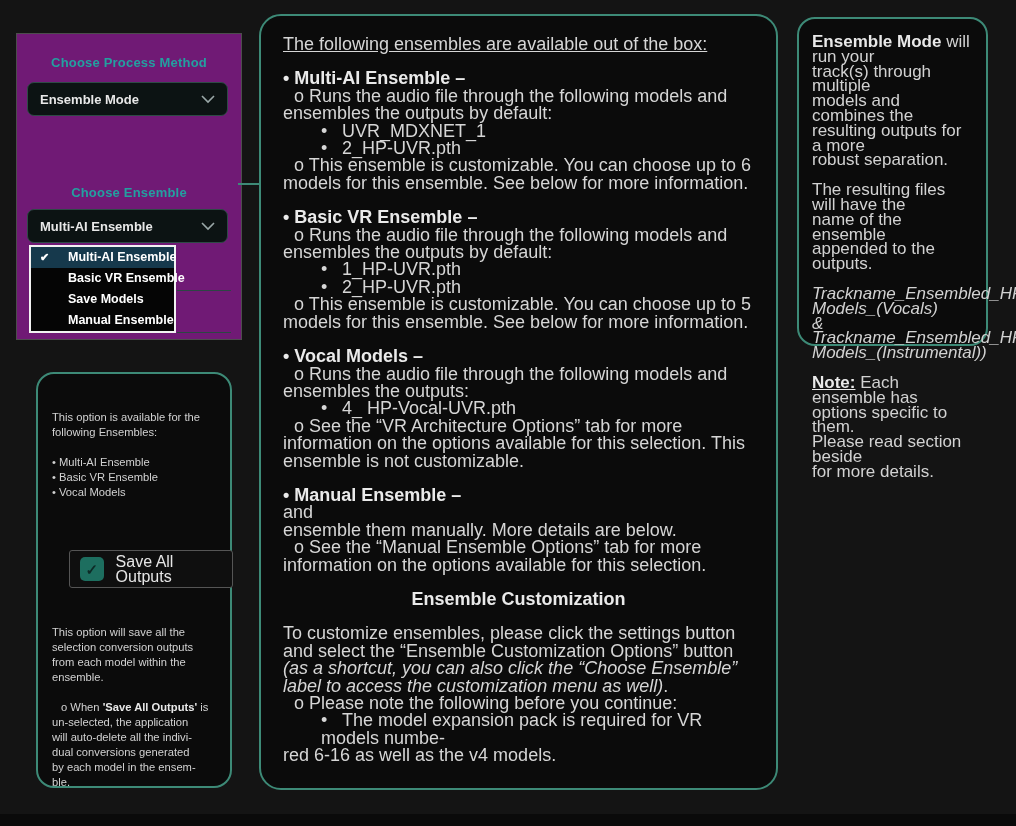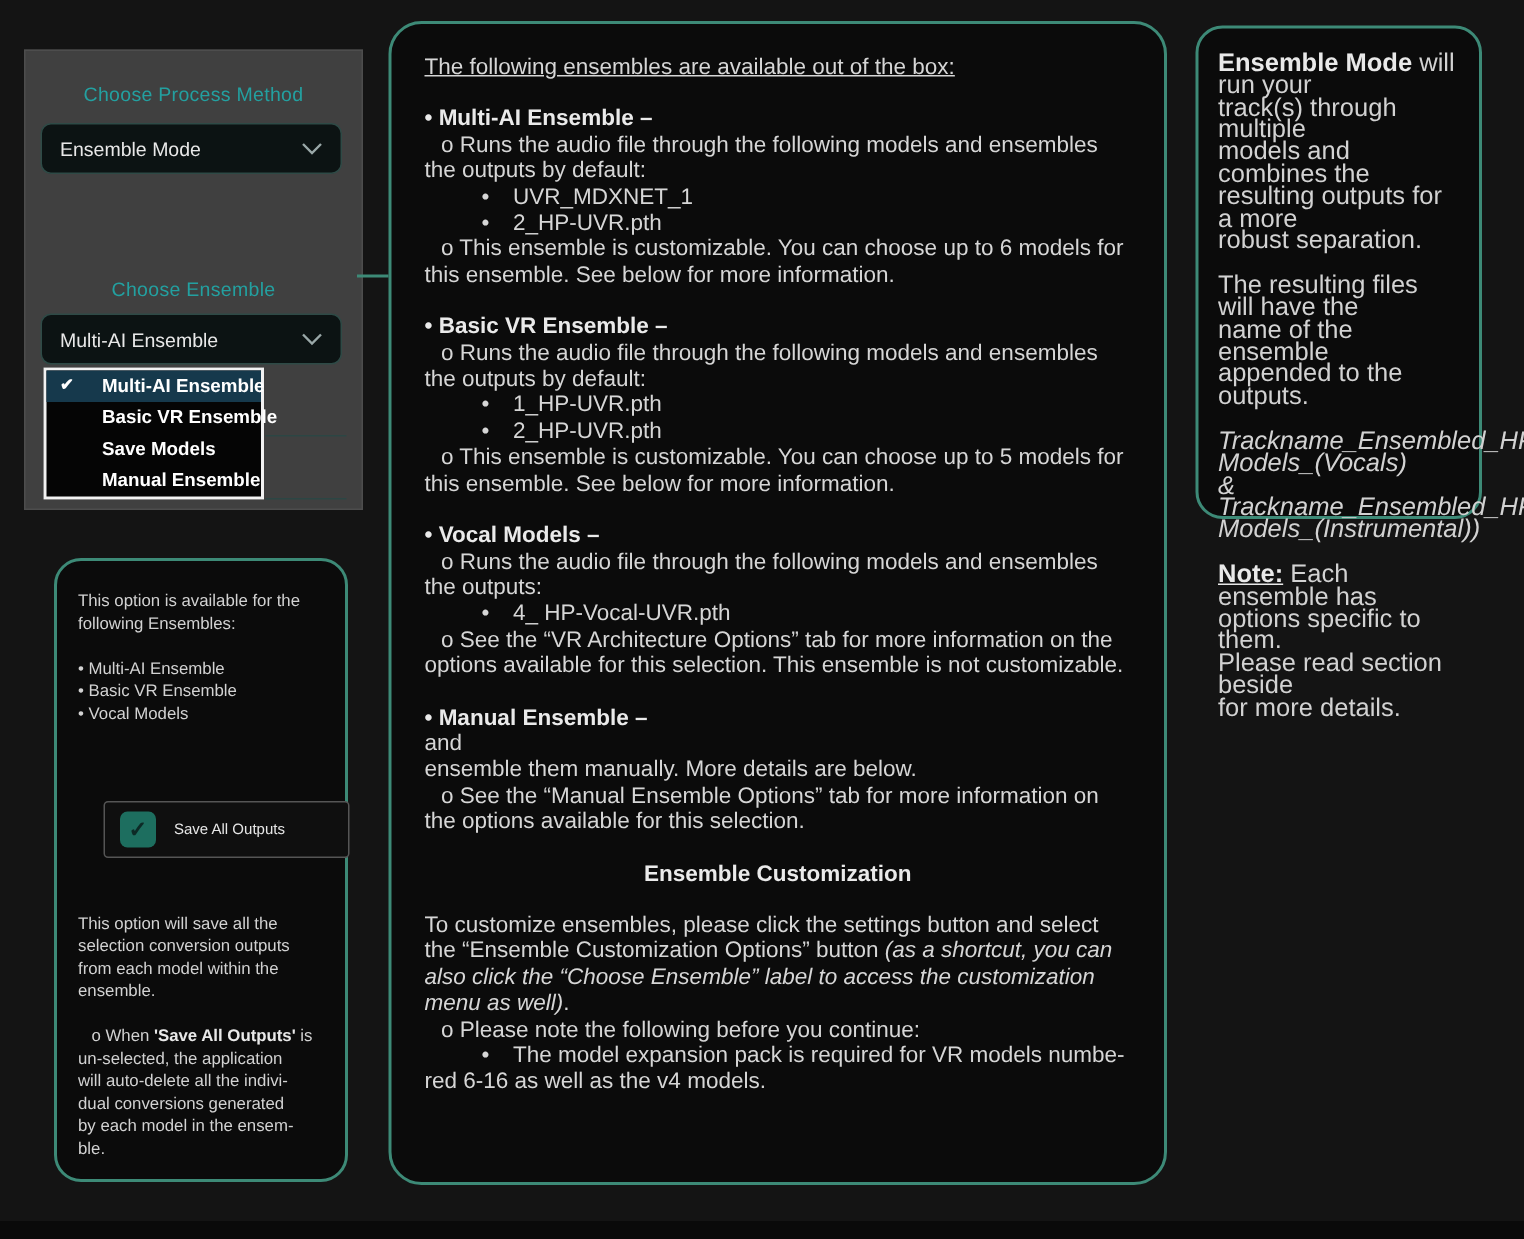--- a/index.html
+++ b/index.html
@@ -20,7 +20,7 @@
     background:#0b0b0b;
     border-radius:18px;
   }
-  #main-doc   { left:259px; top:14px;  width:519px; height:776px; border-radius:22px; padding:20px 22px; font-size:15px; line-height:17.4px; color:#d6d6d6; }
+  #main-doc   { left:259px; top:14px;  width:519px; height:776px; border-radius:22px; padding:20px 22px; font-size:18px; line-height:17.4px; color:#d6d6d6; }
   #right-doc  { left:797px; top:17px;  width:191px; height:329px; padding:16px 13px; font-size:17px; line-height:14.8px; color:#d2d2d2; }
   #bl-doc     { left:36px;  top:372px; width:196px; height:416px; padding:20px 14px; font-size:11.2px; line-height:15px;  color:#d2d2d2; }
 

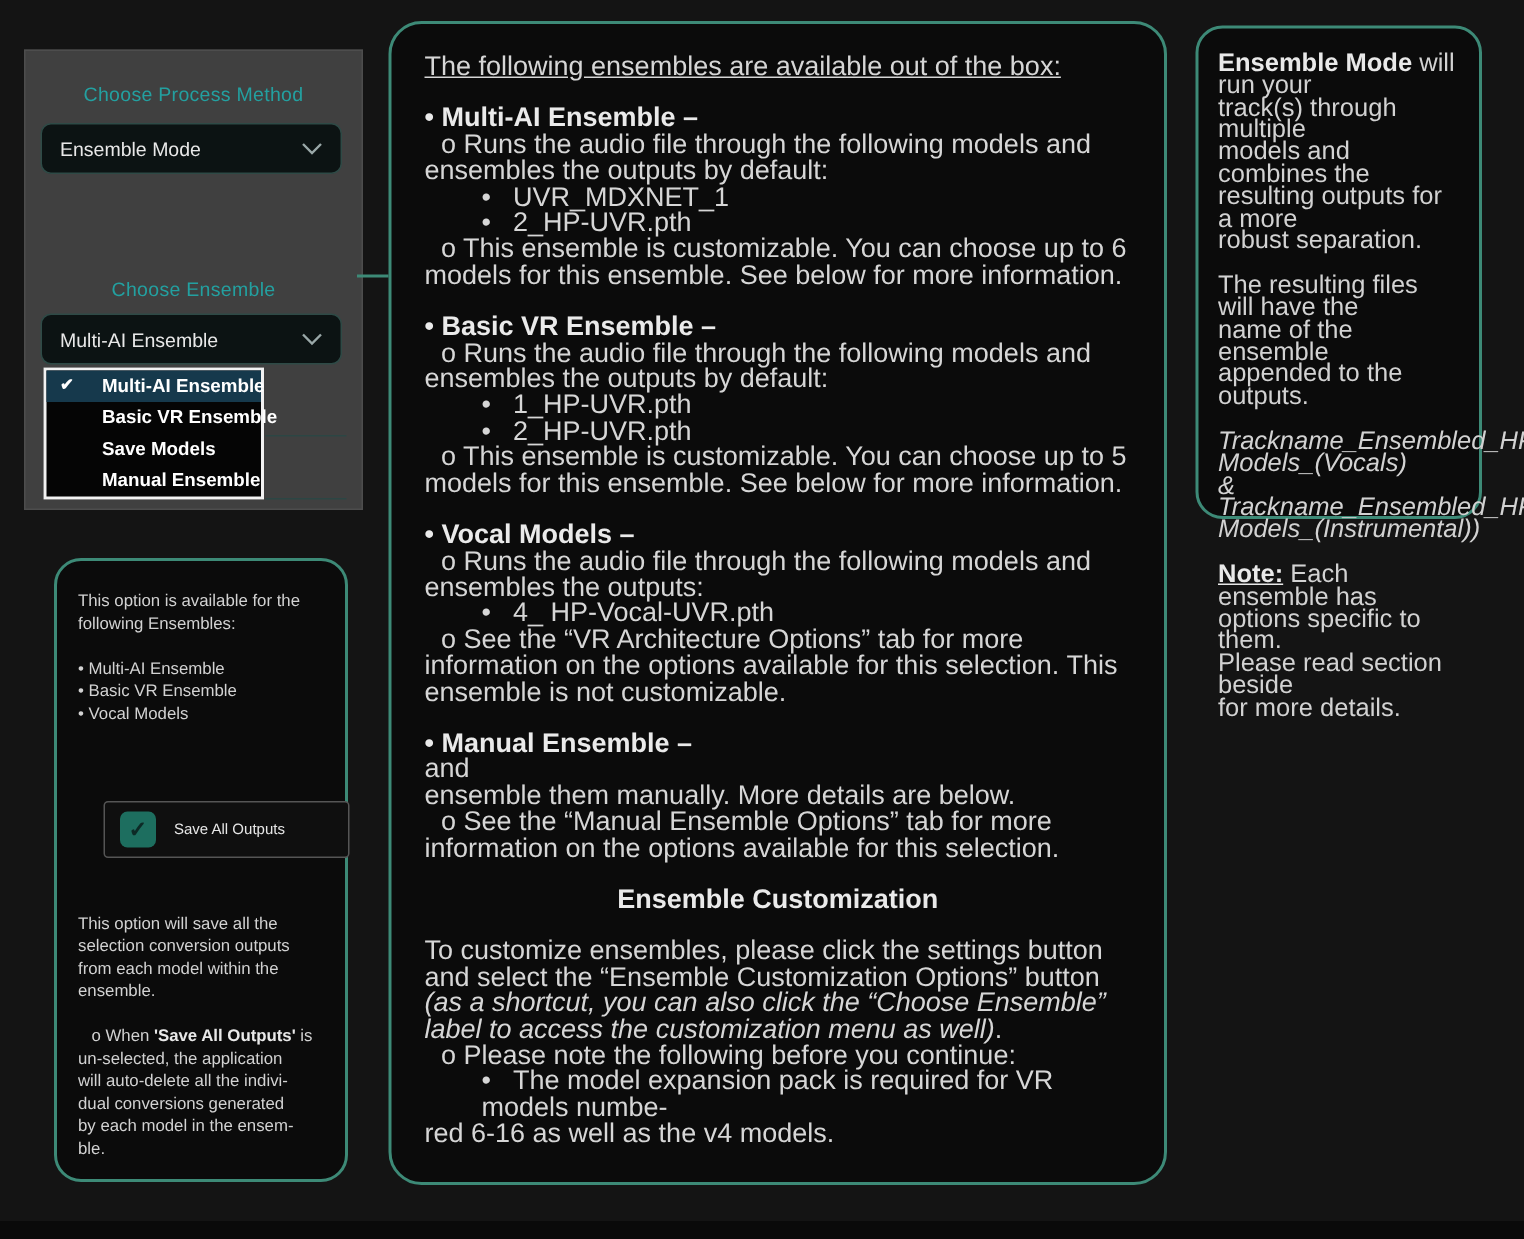--- a/index.html
+++ b/index.html
@@ -39,7 +39,7 @@
   
   #process-panel {
     position:absolute; left:16px; top:33px; width:226px; height:307px;
-    border:1px solid #4d4d4d; background:#404040;
+    border:1px solid #4d4d4d; background:#701a75;font-weight:bold;
   }
   .teal-label {
     position:absolute; left:0; width:100%; text-align:center;

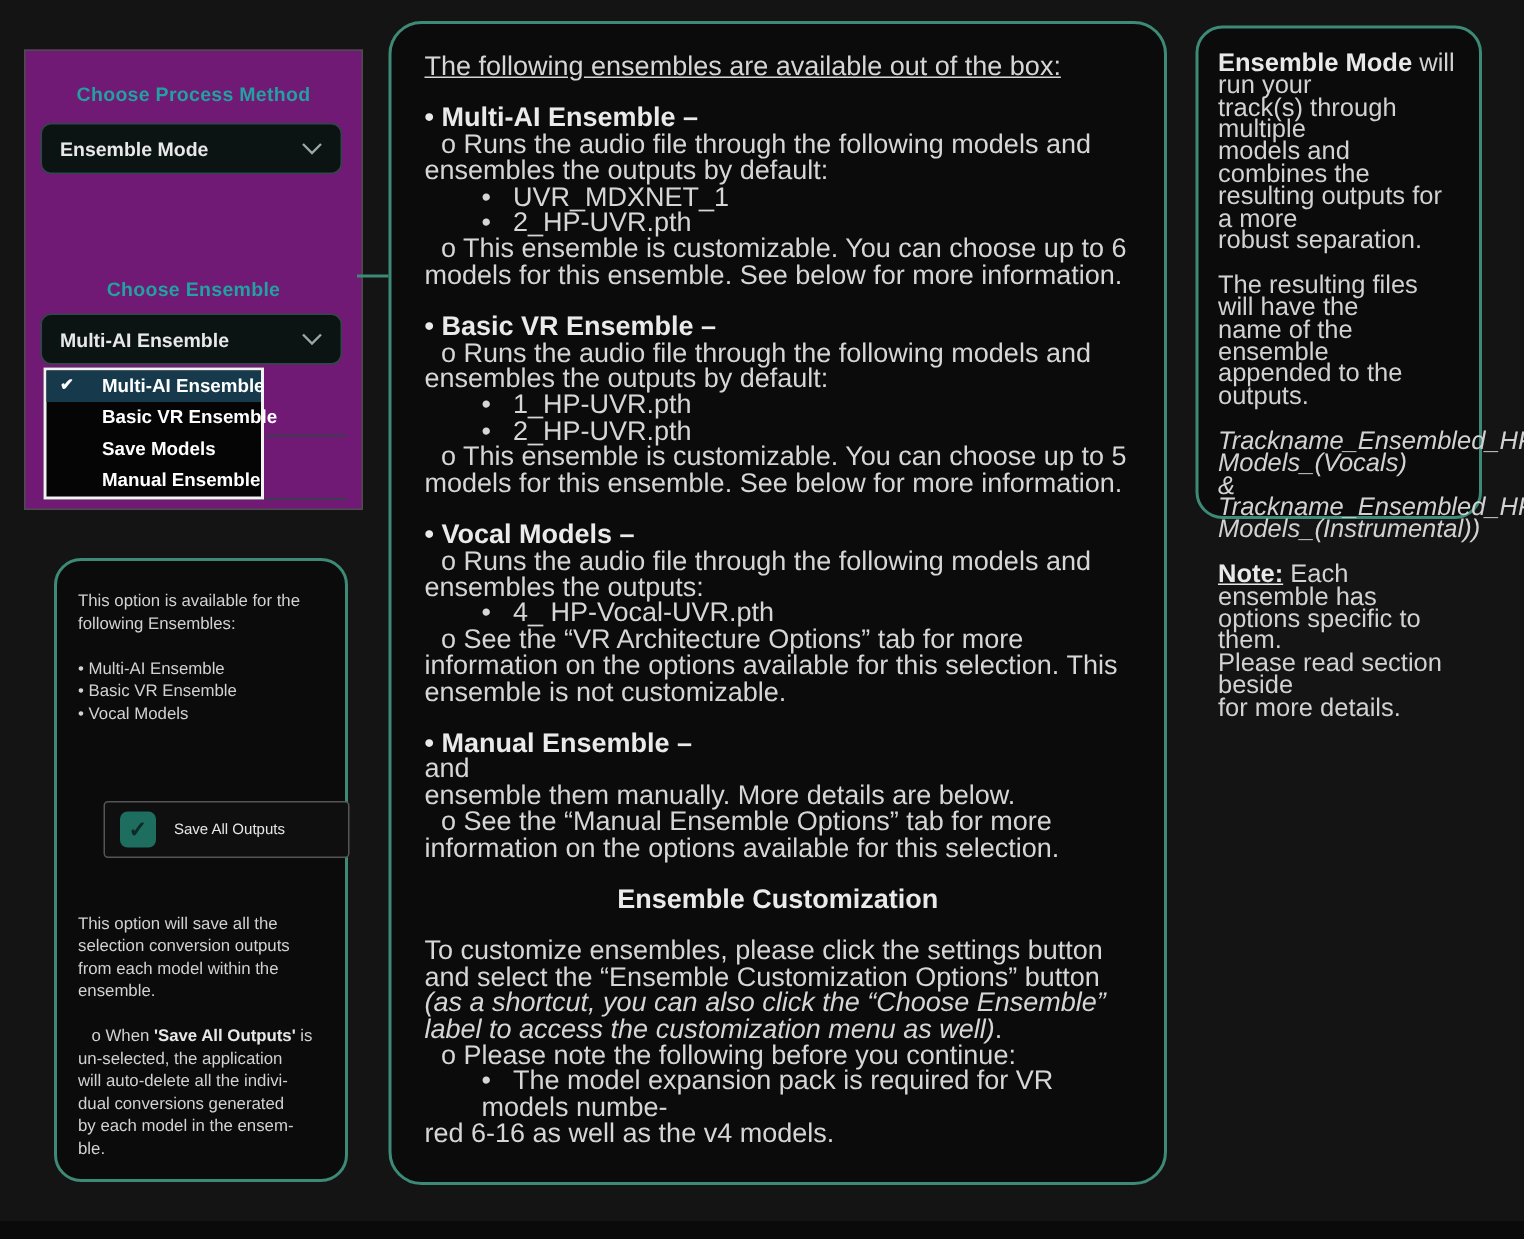--- a/index.html
+++ b/index.html
@@ -22,7 +22,7 @@
   }
   #main-doc   { left:259px; top:14px;  width:519px; height:776px; border-radius:22px; padding:20px 22px; font-size:18px; line-height:17.4px; color:#d6d6d6; }
   #right-doc  { left:797px; top:17px;  width:191px; height:329px; padding:16px 13px; font-size:17px; line-height:14.8px; color:#d2d2d2; }
-  #bl-doc     { left:36px;  top:372px; width:196px; height:416px; padding:20px 14px; font-size:11.2px; line-height:15px;  color:#d2d2d2; }
+  #bl-doc     { left:36px;  top:372px; width:196px; height:416px; padding:36px 14px; font-size:11.2px; line-height:15px;  color:#d2d2d2; }
 
   .u  { text-decoration:underline; }
   .b  { font-weight:bold; color:#e9e9e9; }

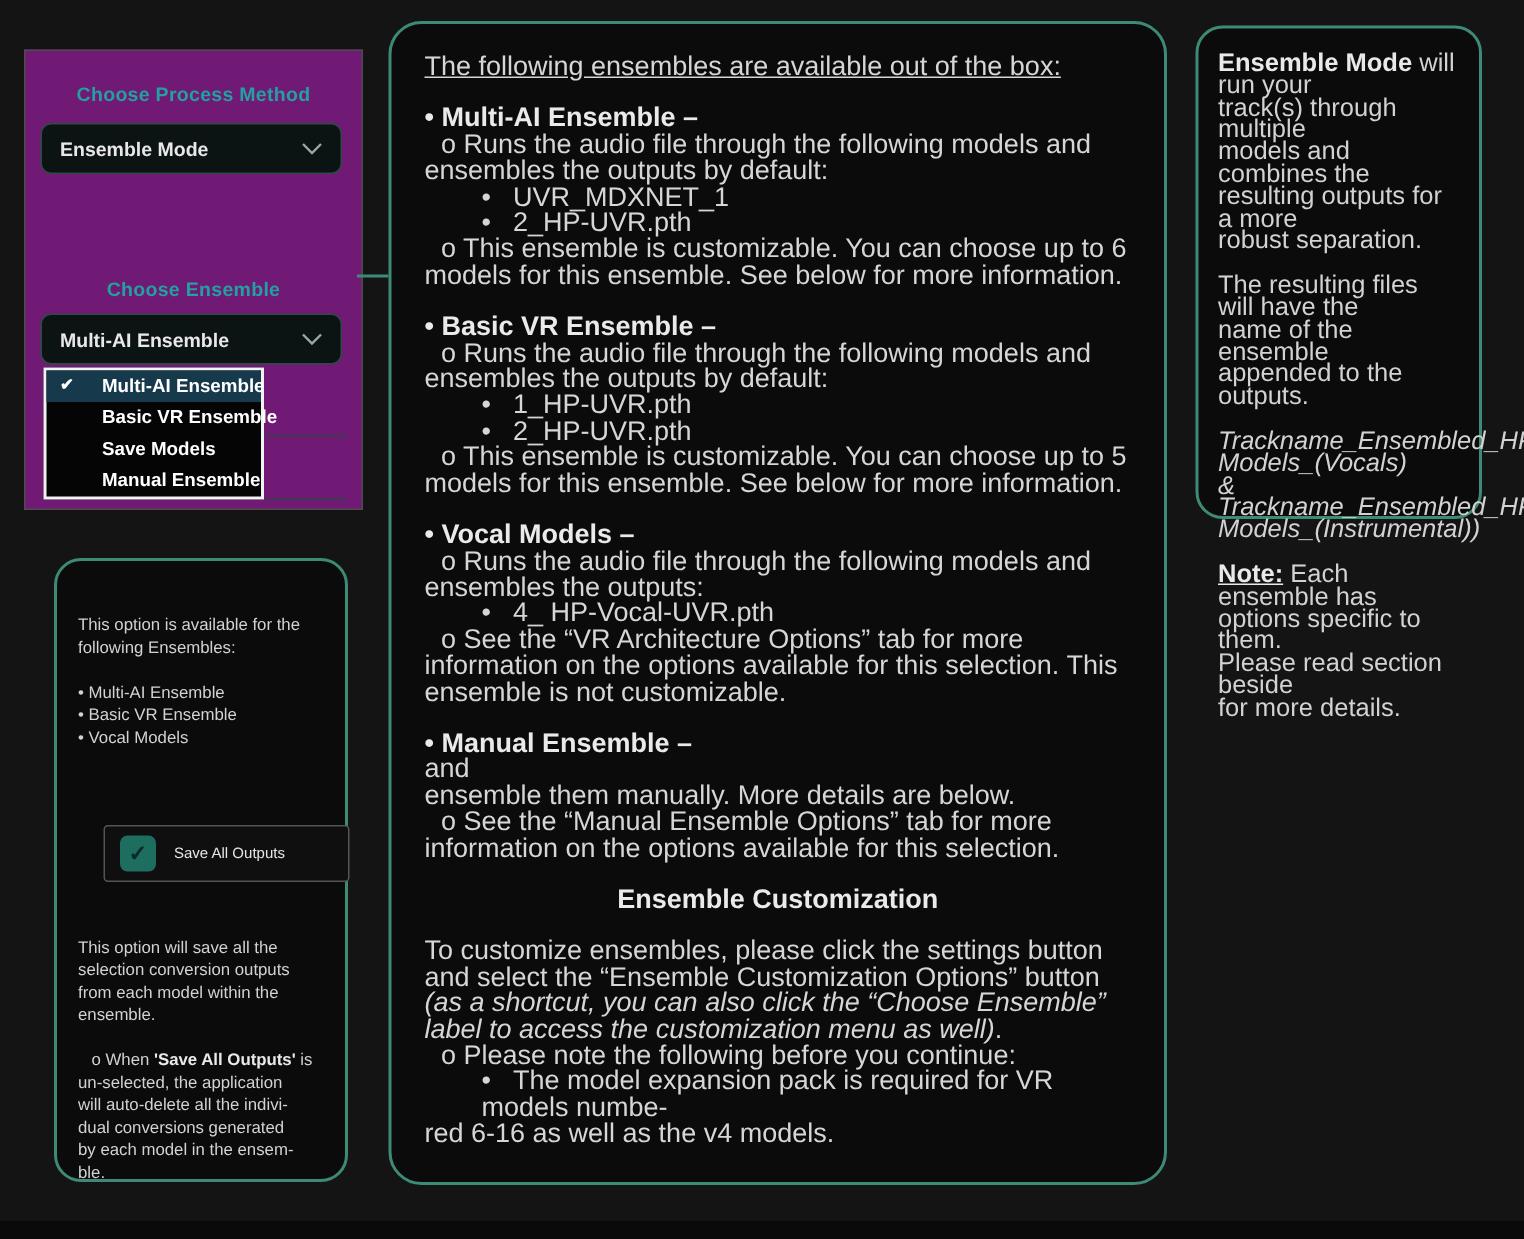--- a/index.html
+++ b/index.html
@@ -81,7 +81,7 @@
     color:#0d2a26; font-weight:bold; font-size:15px;
     display:flex; align-items:center; justify-content:center;
   }
-  #save-all-label { margin-left:12px; font-size:10px; color:#e6e6e6; }
+  #save-all-label { margin-left:12px; font-size:16px; color:#e6e6e6; }
   #bl-desc { margin-top:37px; }
 </style>
 </head>

